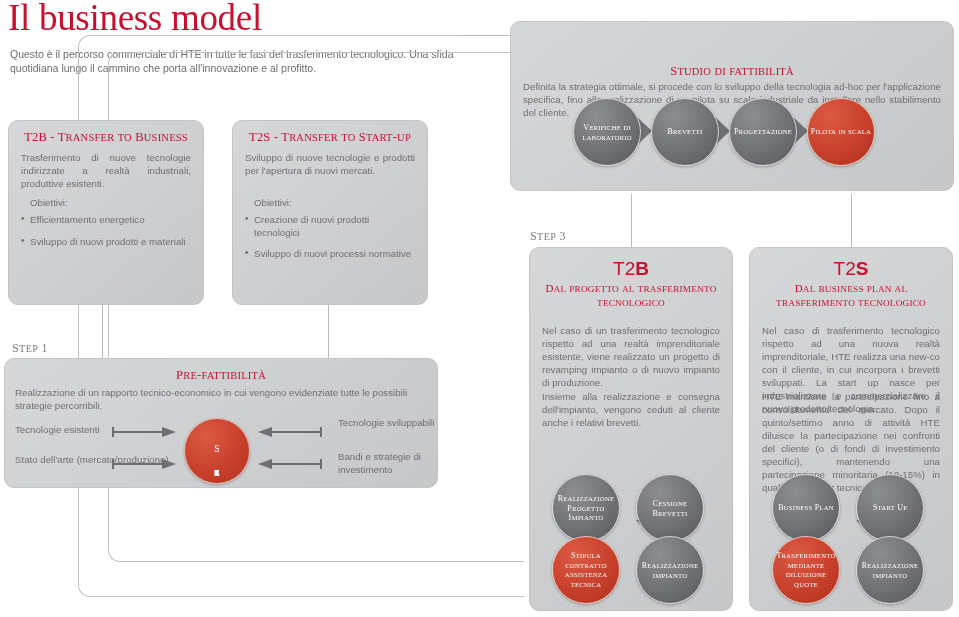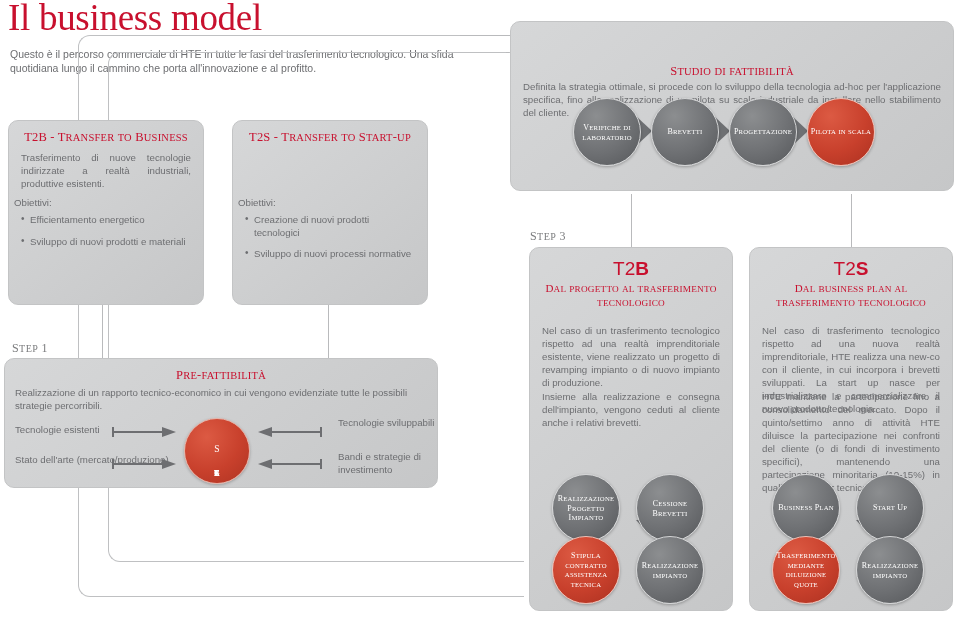--- a/index.html
+++ b/index.html
@@ -195,6 +195,7 @@
 
   <div class="panel abs" id="box-t2s">
     <div class="panel-hdr topbox-hdr">T2S - T<span style="font-size:.84em">R</span><span style="font-size:.84em">A</span><span style="font-size:.84em">N</span><span style="font-size:.84em">S</span><span style="font-size:.84em">F</span><span style="font-size:.84em">E</span><span style="font-size:.84em">R</span> <span style="font-size:.84em">T</span><span style="font-size:.84em">O</span> S<span style="font-size:.84em">T</span><span style="font-size:.84em">A</span><span style="font-size:.84em">R</span><span style="font-size:.84em">T</span>-<span style="font-size:.84em">U</span><span style="font-size:.84em">P</span></div>
+    <div class="body-txt topbox-desc">Sviluppo di nuove tecnologie e prodotti per l'apertura di nuovi mercati.</div>
     <div class="topbox-obj">Obiettivi:</div>
     <ul class="topbox-list">
       <li>Creazione di nuovi prodotti tecnologici</li>

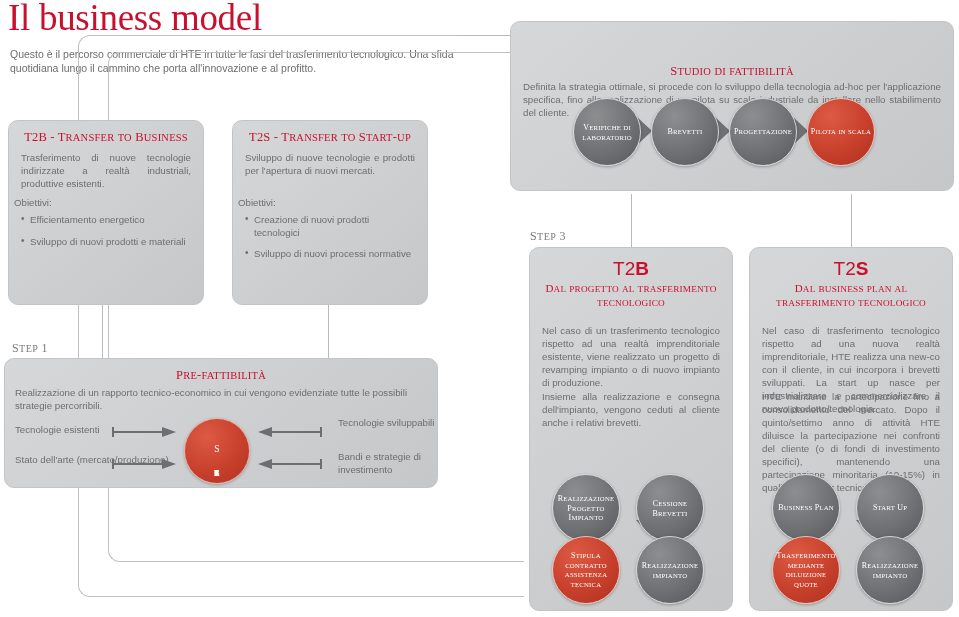--- a/index.html
+++ b/index.html
@@ -63,7 +63,7 @@
   #box-t2s{left:232px;top:120px;width:196px;height:185px;}
   .topbox-hdr{position:absolute;left:0;right:0;top:9px;}
   .topbox-desc{position:absolute;left:12px;right:12px;top:30px;}
-  .topbox-obj{position:absolute;left:5px;top:76px;font-size:9.7px;color:#6d6e71;}
+  .topbox-obj{position:absolute;left:21px;top:76px;font-size:9.7px;color:#6d6e71;}
   .topbox-list{position:absolute;left:12px;right:10px;top:93px;
                margin:0;padding:0;list-style:none;}
   .topbox-list li{

